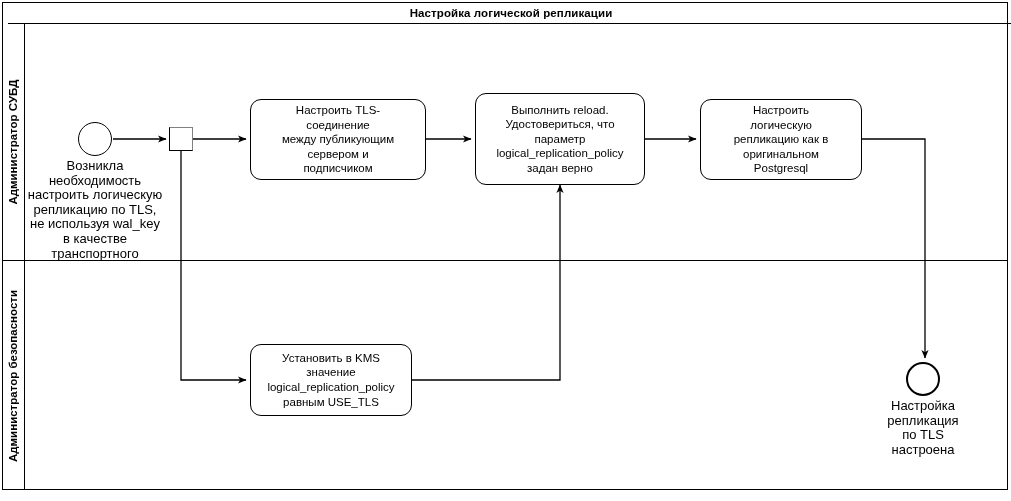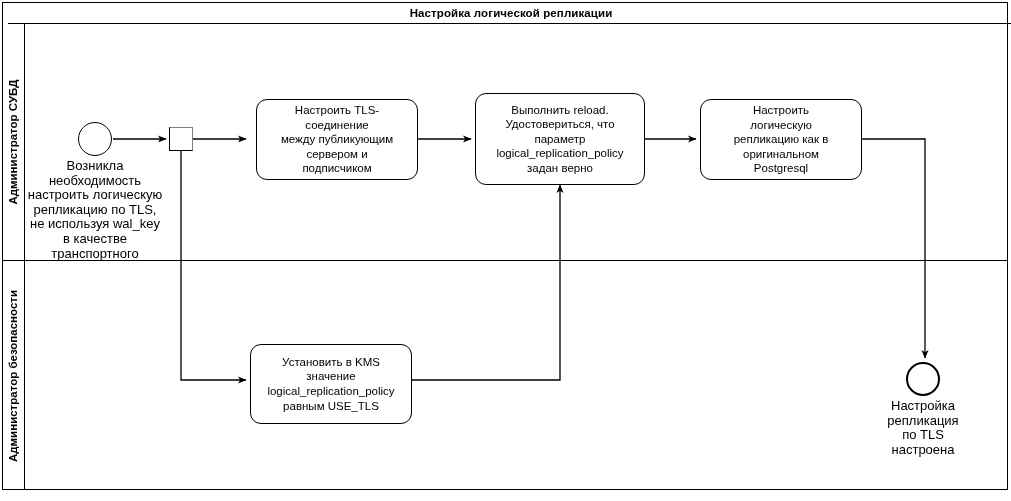--- a/index.html
+++ b/index.html
@@ -162,7 +162,7 @@
 
   <div class="gateway" style="left:169px; top:127px; width:24px; height:24px;"></div>
 
-  <div class="task" style="left:256px; top:99px; width:162px; height:81px;">Настроить TLS-соединение
+  <div class="task" style="left:250px; top:99px; width:176px; height:81px;">Настроить TLS-соединение
 между публикующим
 сервером и подписчиком</div>
 

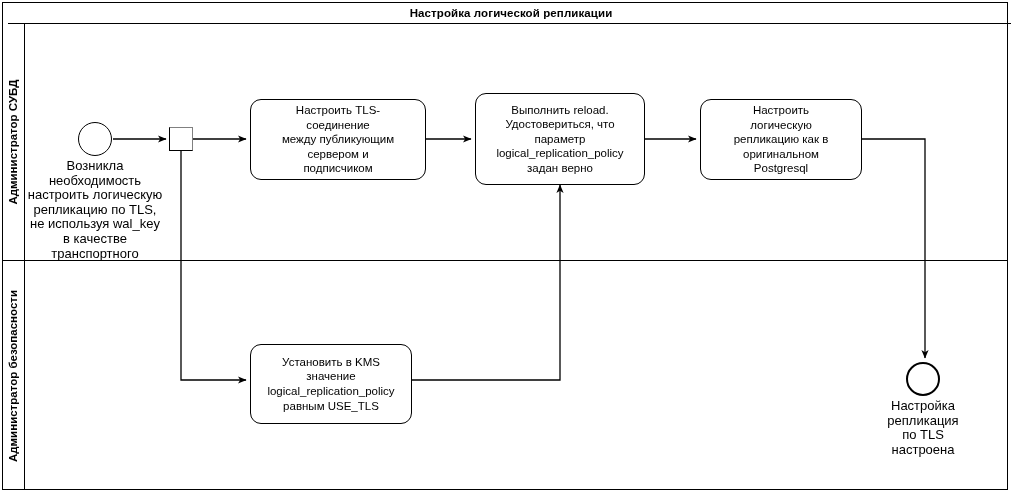--- a/index.html
+++ b/index.html
@@ -176,7 +176,7 @@
 репликацию как в
 оригинальном Postgresql</div>
 
-  <div class="task" style="left:250px; top:344px; width:162px; height:80px;">Установить в KMS
+  <div class="task" style="left:250px; top:344px; width:162px; height:72px;">Установить в KMS
 значение
 logical_replication_policy
 равным USE_TLS</div>

